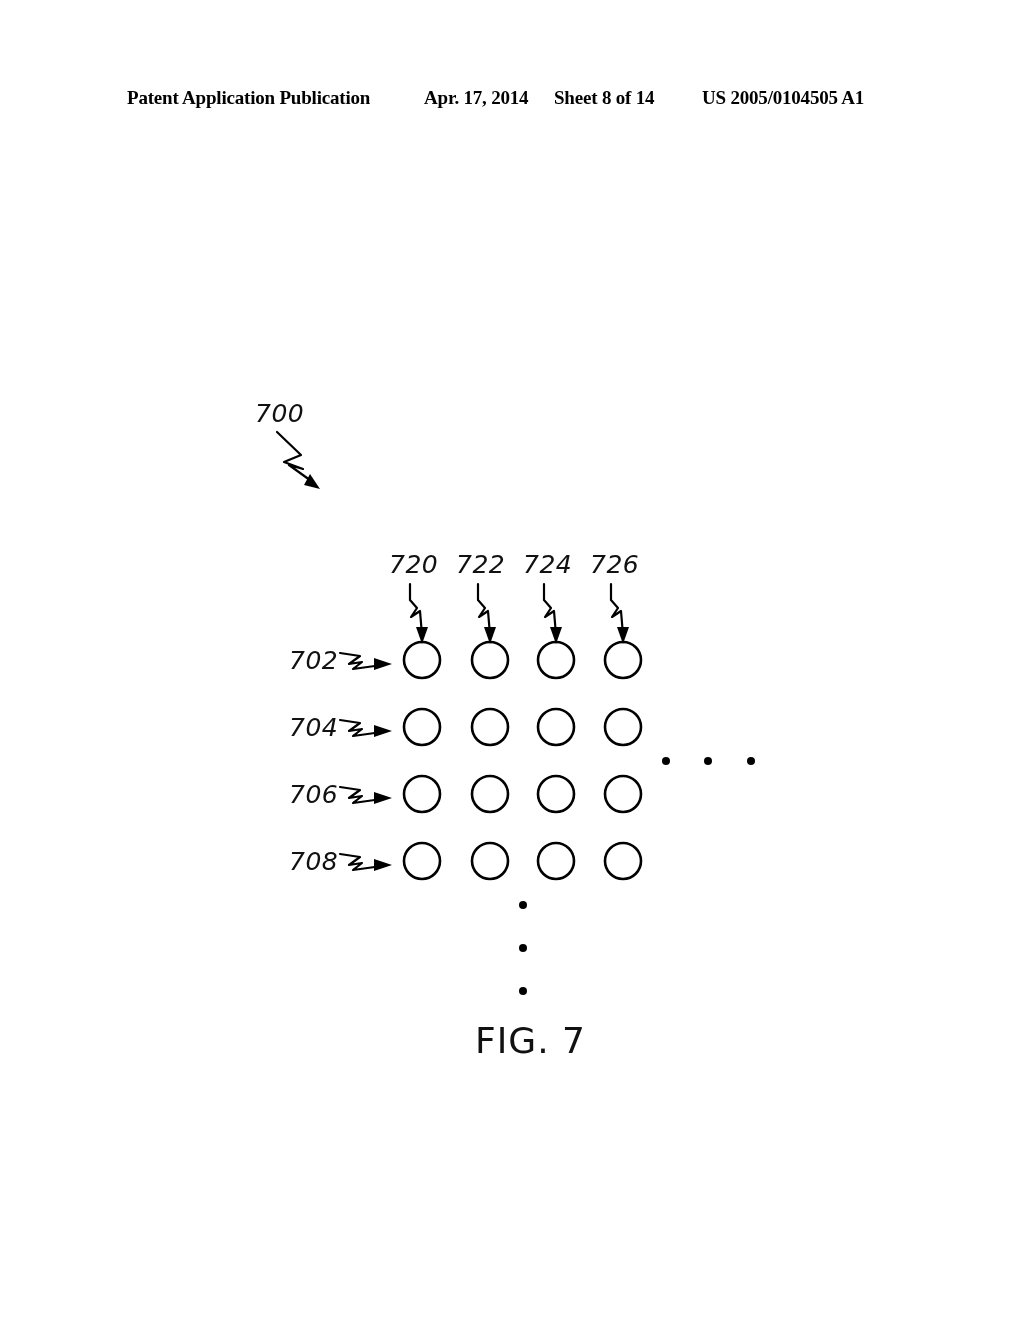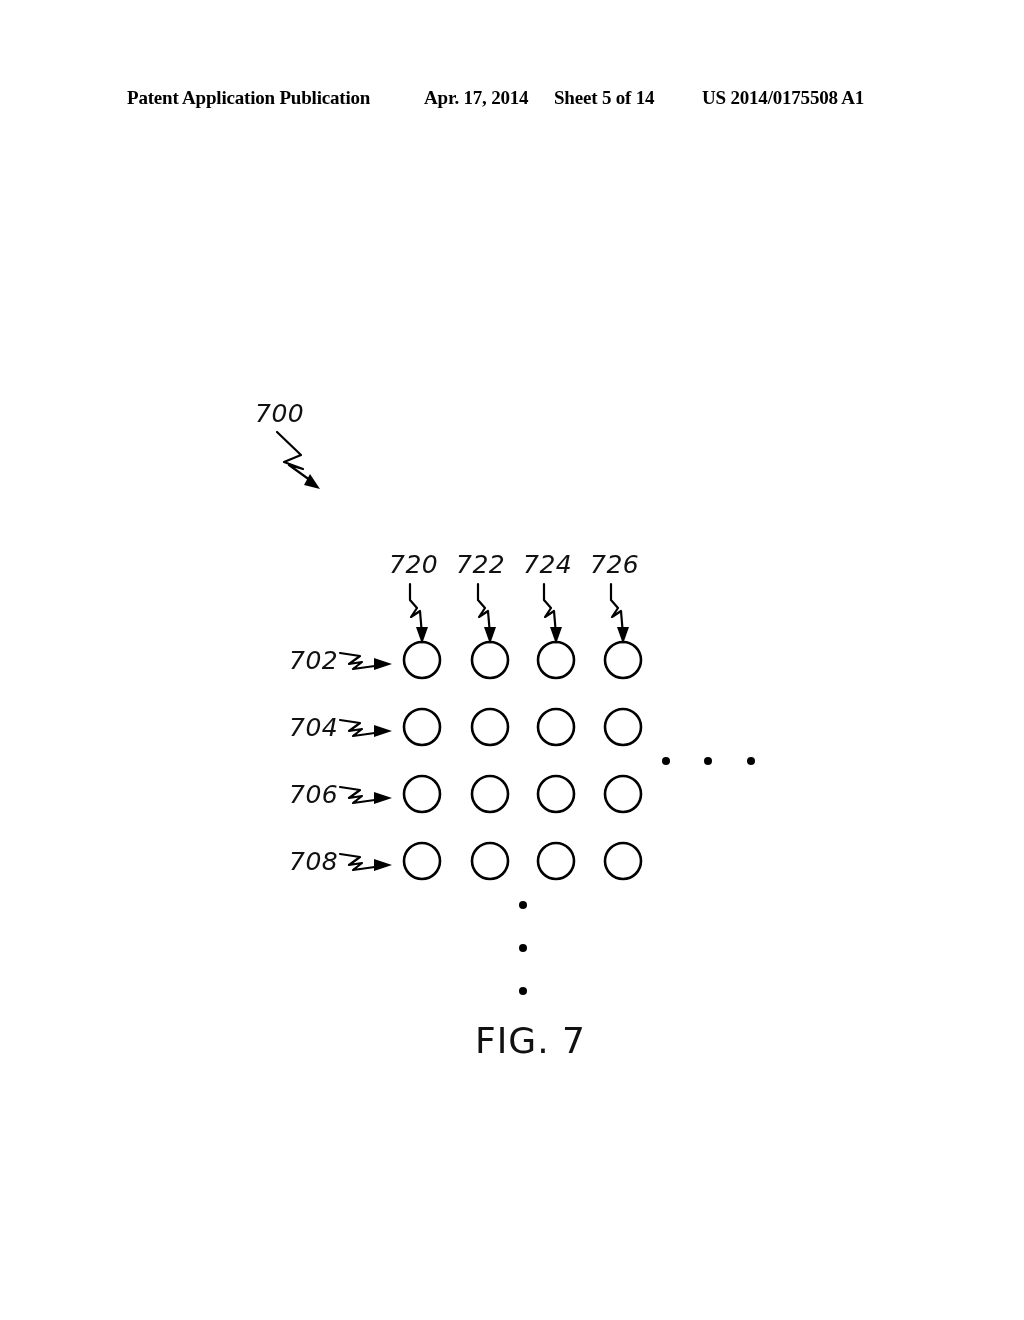--- a/index.html
+++ b/index.html
@@ -94,7 +94,7 @@
 <div id="page-header">
   <span class="hdr-text" id="hdr-pub">Patent Application Publication</span>
   <span class="hdr-text" id="hdr-date">Apr. 17, 2014</span>
-  <span class="hdr-text" id="hdr-sheet">Sheet 5 of 14</span>
+  <span class="hdr-text" id="hdr-sheet">Sheet 8 of 14</span>
   <span class="hdr-text" id="hdr-num">US 2014/0175508 A1</span>
 </div>
 

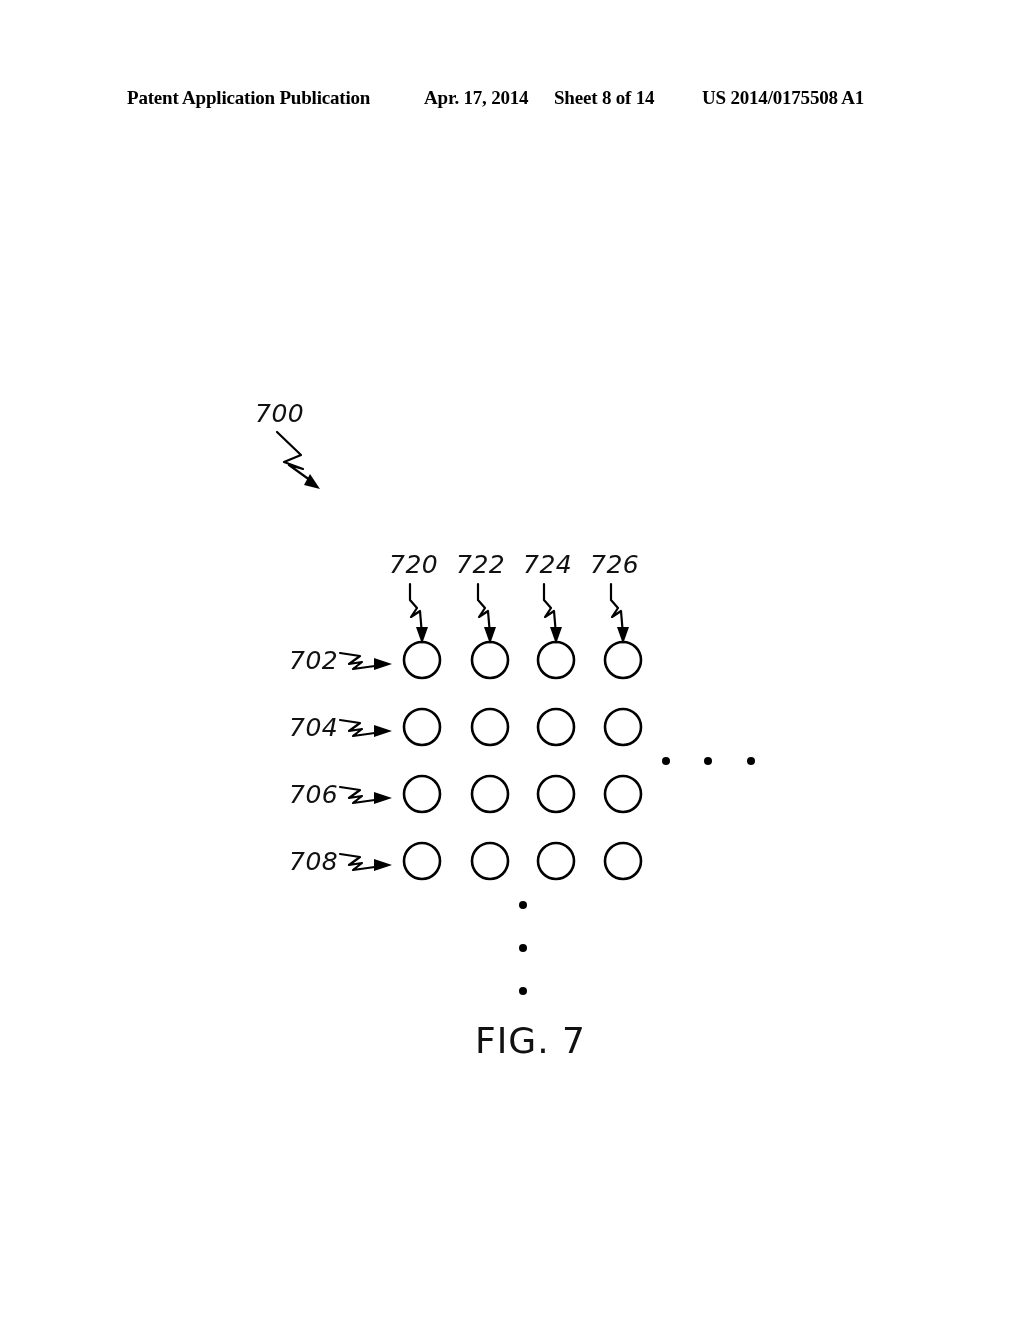--- a/index.html
+++ b/index.html
@@ -95,7 +95,7 @@
   <span class="hdr-text" id="hdr-pub">Patent Application Publication</span>
   <span class="hdr-text" id="hdr-date">Apr. 17, 2014</span>
   <span class="hdr-text" id="hdr-sheet">Sheet 8 of 14</span>
-  <span class="hdr-text" id="hdr-num">US 2014/0175508 A1</span>
+  <span class="hdr-text" id="hdr-num">US 2005/0104505 A1</span>
 </div>
 
 <div id="figure">

